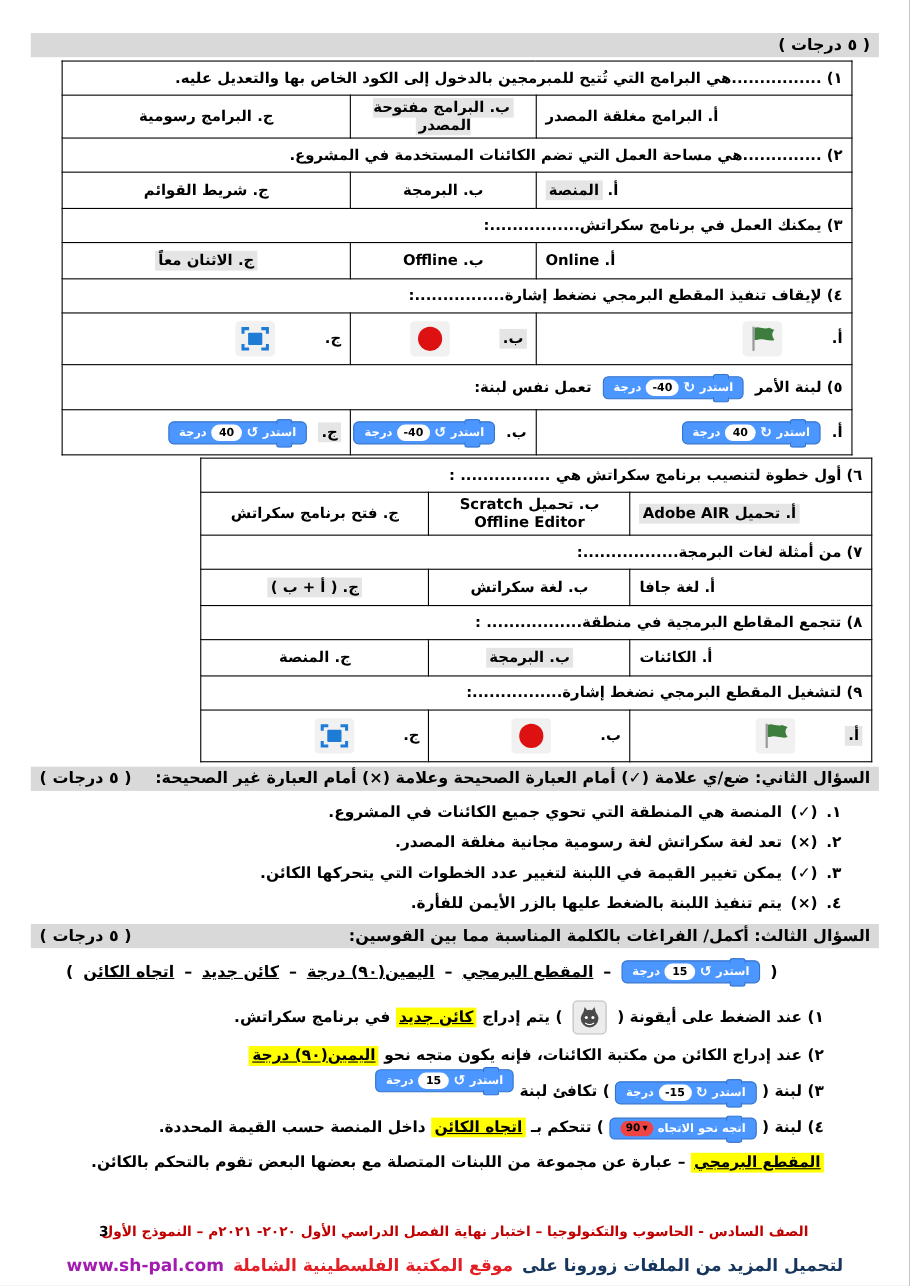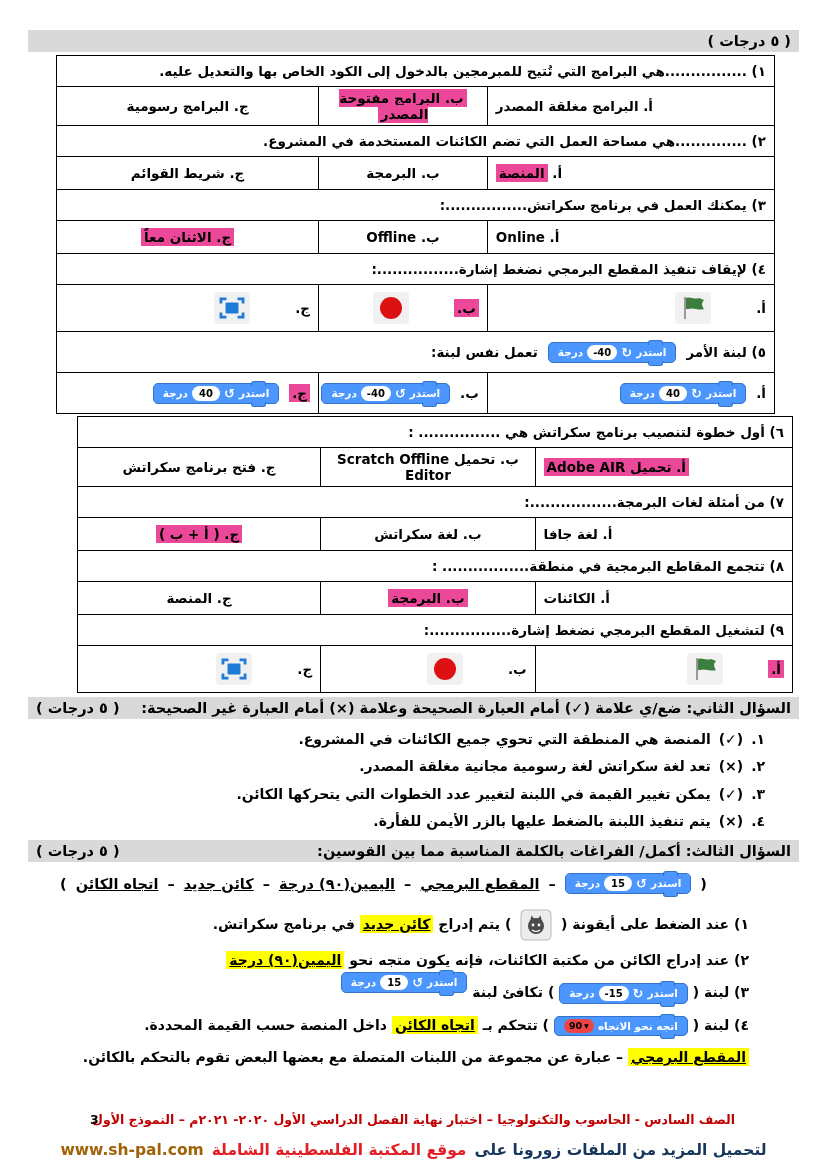--- a/index.html
+++ b/index.html
@@ -26,7 +26,7 @@
   .cell-bc{text-align:center;}
   .optflex{display:flex;align-items:center;gap:45px;}
   .optflex.tight{gap:10px;}
-  .hl{background:#ec4899;padding:1px 3px;}
+  .hl{background:#e5e5e5;padding:1px 3px;}
   .uhl{background:#ffff00;font-weight:bold;text-decoration:underline;padding:1px 3px;}
   .uword{font-weight:bold;text-decoration:underline;}
   

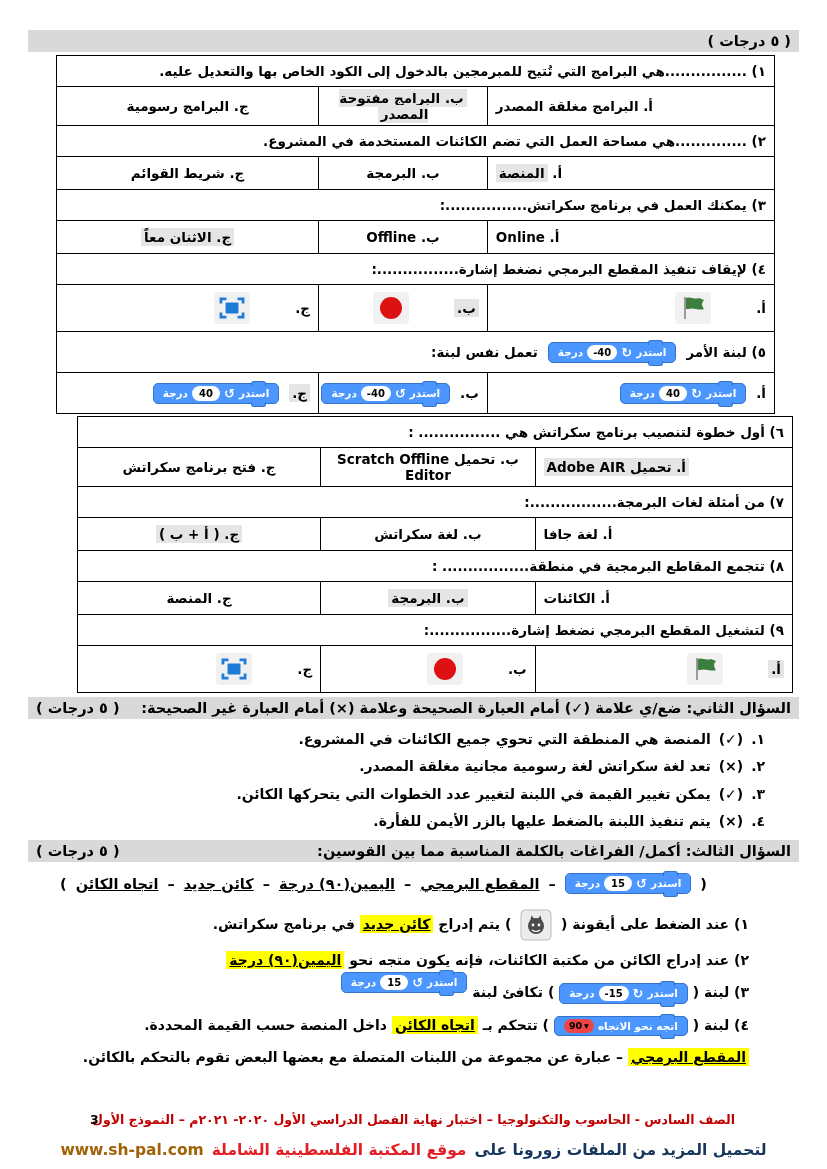--- a/index.html
+++ b/index.html
@@ -17,7 +17,7 @@
   table{border-collapse:collapse;table-layout:fixed;font-size:13.5px;font-weight:bold;}
   td{border:1px solid #000;padding:3px 8px;vertical-align:middle;}
   .t1{width:719px;margin:0 24px 2px 0;border-radius:13px;}
-  .t2{width:716px;margin:0 6px 0 0;}
+  .t2{width:611px;margin:0 6px 0 0;}
   .r-stem td{height:24px;}
   .r-opt td{height:26px;}
   .r-icon td{height:40px;}

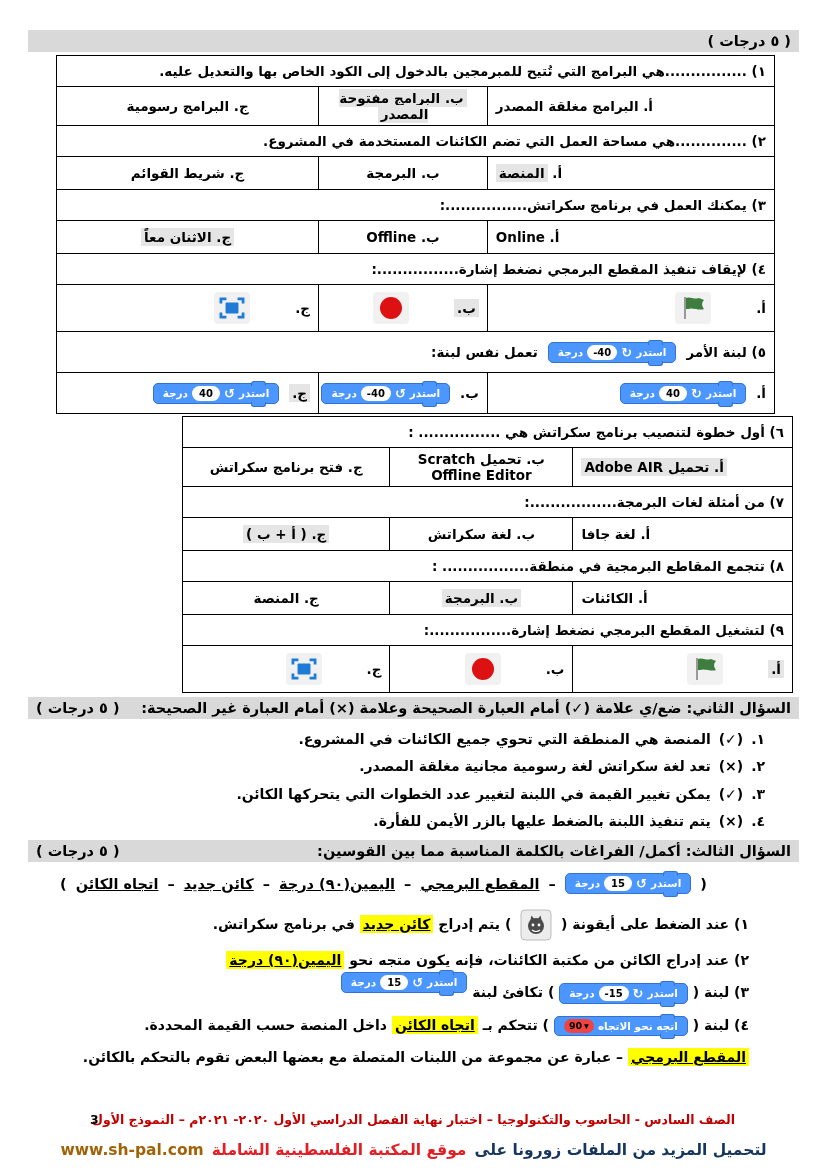--- a/index.html
+++ b/index.html
@@ -61,7 +61,7 @@
   .f-line2{text-align:center;font-size:15.5px;font-weight:bold;display:flex;justify-content:center;gap:8px;align-items:baseline;}
   .f-visit{color:#17365d;}
   .f-site{color:#e31e24;}
-  .f-url{color:#a16207;direction:ltr;}
+  .f-url{color:#a21caf;direction:ltr;}
 </style>
 </head>
 <body>

